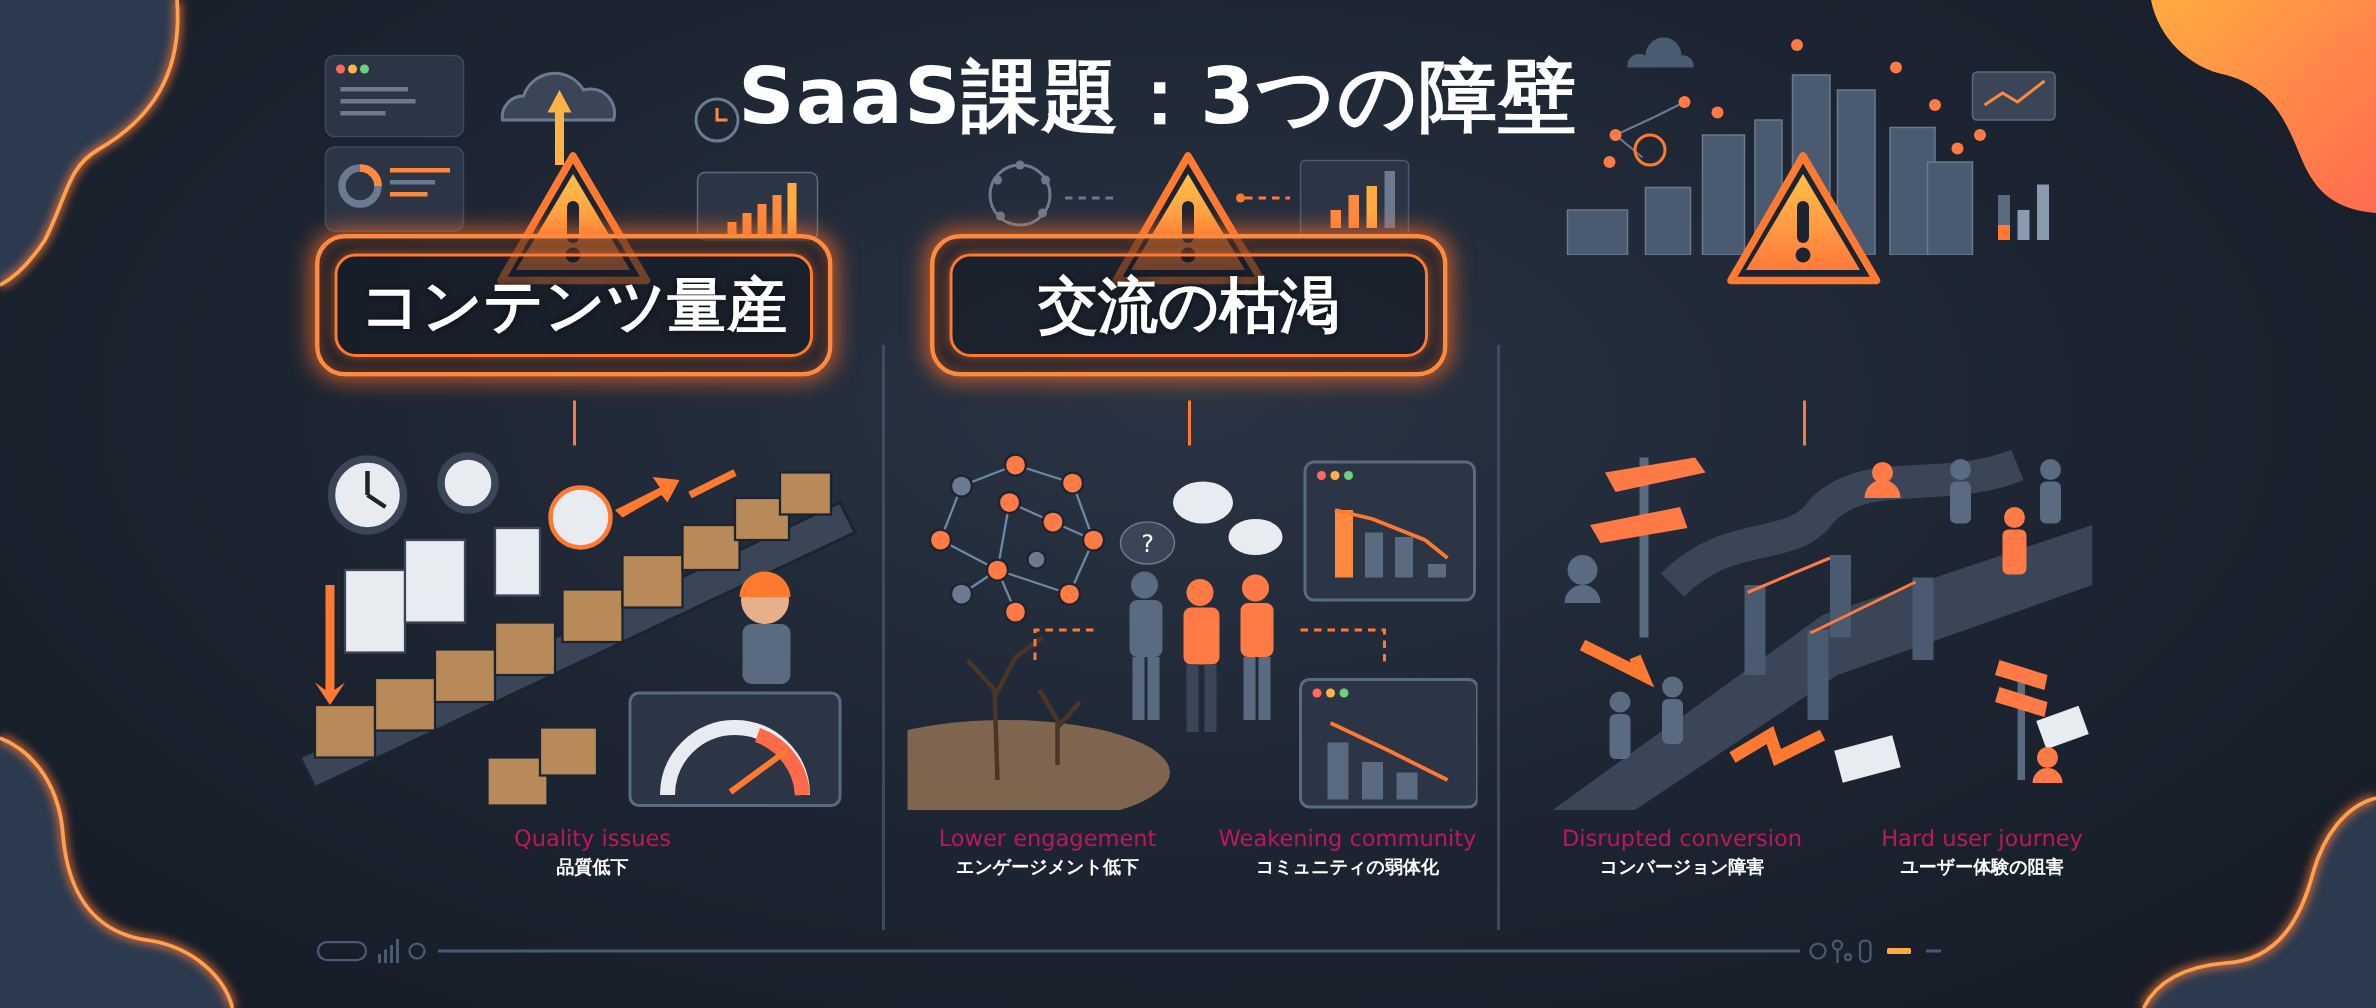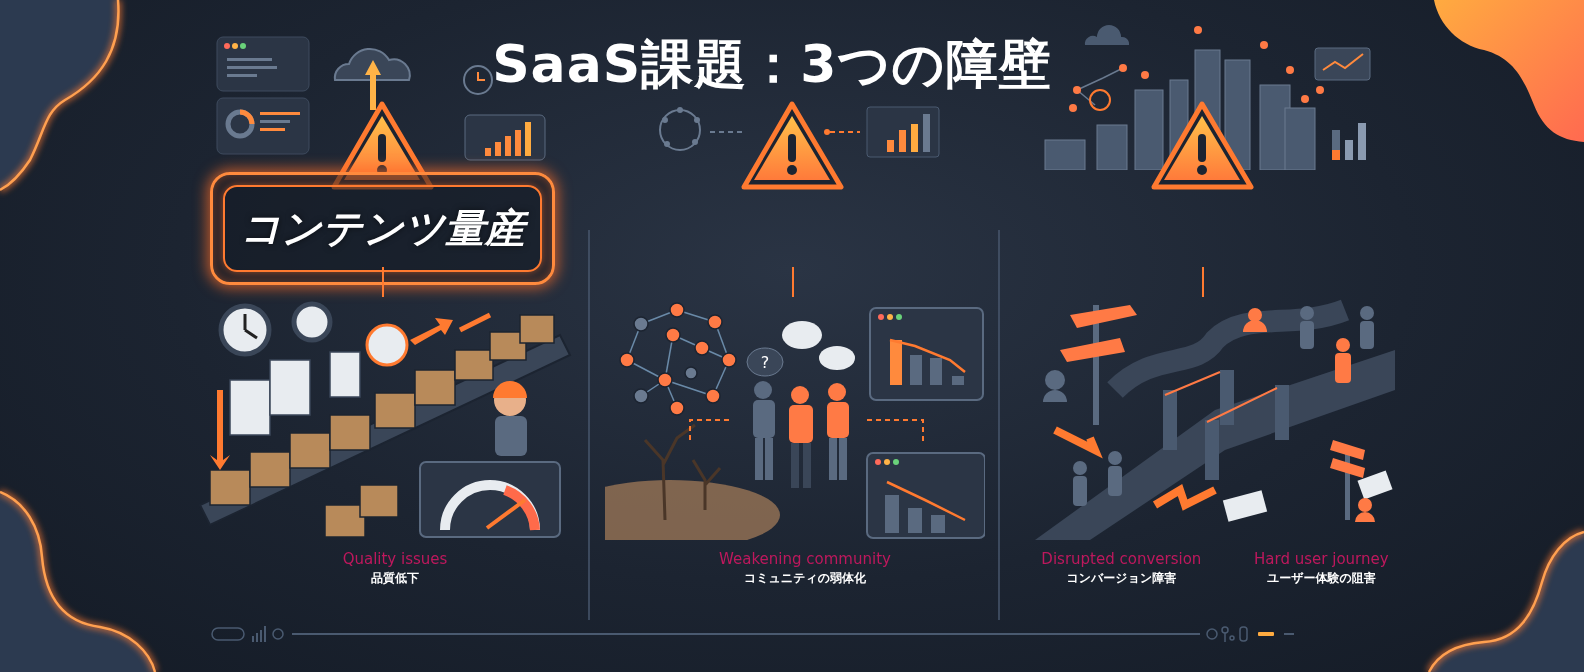--- a/index.html
+++ b/index.html
@@ -22,11 +22,10 @@
   .panel.p3 { left: 1015px; }
   .divider { position: absolute; top: 230px; width: 2px; height: 390px; background: #4a5a70; opacity: .7; }
   .banner {
-    position: absolute; left: 15px; top: 152px; width: 345px; height: 113px;
+    position: absolute; left: 15px; top: 136px; width: 345px; height: 95px;
     border: 3px solid #ff8a3d; border-radius: 20px;
     box-shadow: 0 0 14px 3px rgba(255,110,40,.7), inset 0 0 12px rgba(255,110,40,.45);
     background: rgba(20,26,36,.6);
-    font-style: italic;
   }
   .banner-inner {
     position: absolute; left: 10px; top: 10px; right: 10px; bottom: 10px;

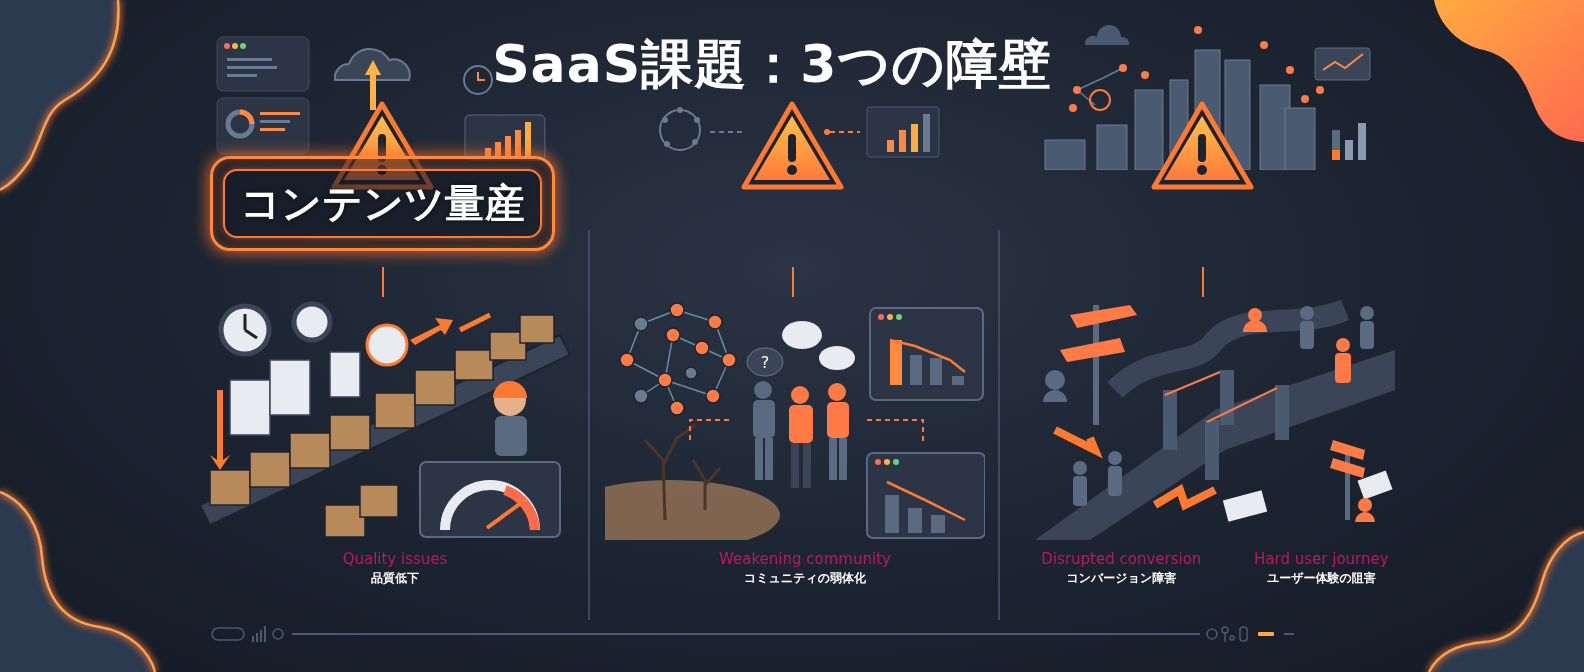--- a/index.html
+++ b/index.html
@@ -215,6 +215,11 @@
     <rect x="48" y="34" width="8" height="28" rx="4" fill="#1c2431"></rect>
       <circle cx="52" cy="70" r="5" fill="#1c2431"></circle>
   </svg>
+  <div class="banner">
+    <div class="banner-inner">
+        <span class="banner-text">交流の枯渇</span>
+      </div>
+  </div>
   <div class="connector"></div>
   <svg class="illus" viewBox="0 0 380 250">
     <g stroke="#6a8aa8" stroke-width="1.5">

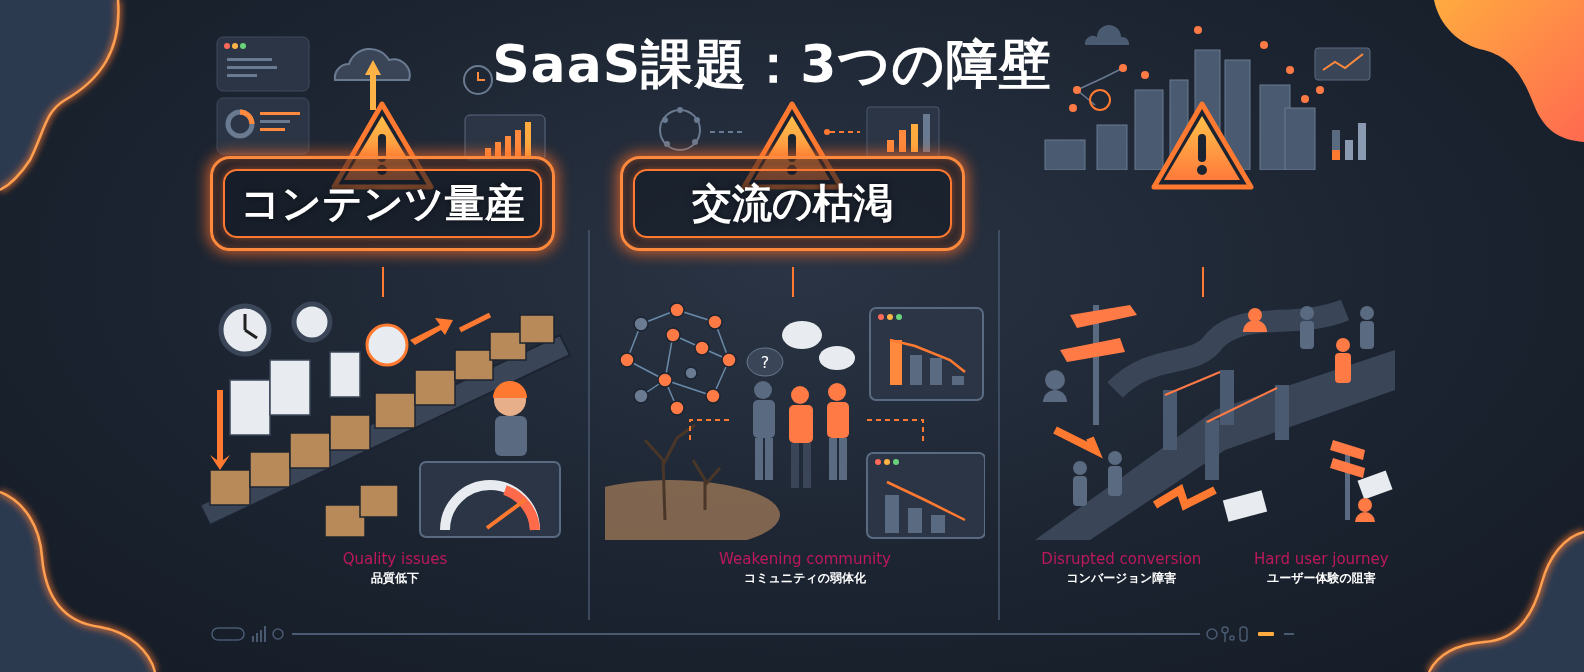--- a/index.html
+++ b/index.html
@@ -302,6 +302,10 @@
   </svg>
   <div class="captions">
     <div>
+      <div class="cap-en">Lower engagement</div>
+      <div class="cap-ja">エンゲージメント低下</div>
+    </div>
+    <div>
       <div class="cap-en">Weakening community</div>
       <div class="cap-ja">コミュニティの弱体化</div>
     </div>

